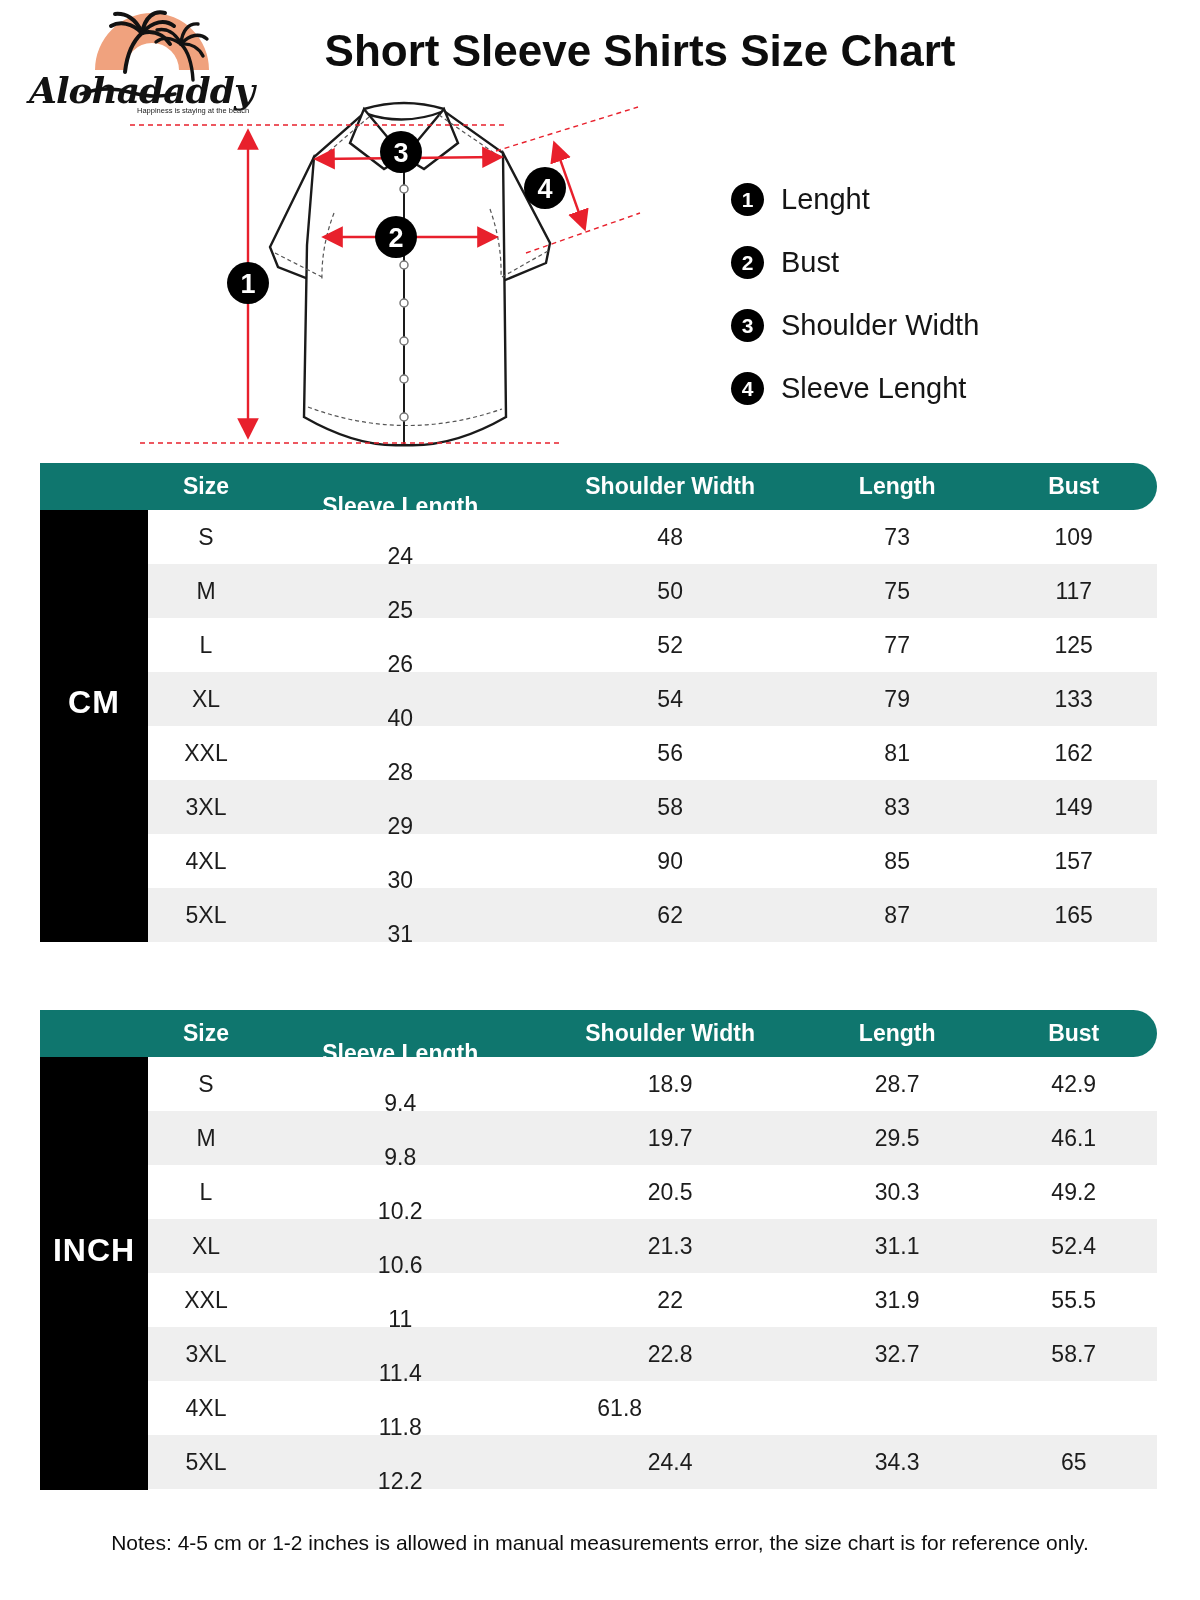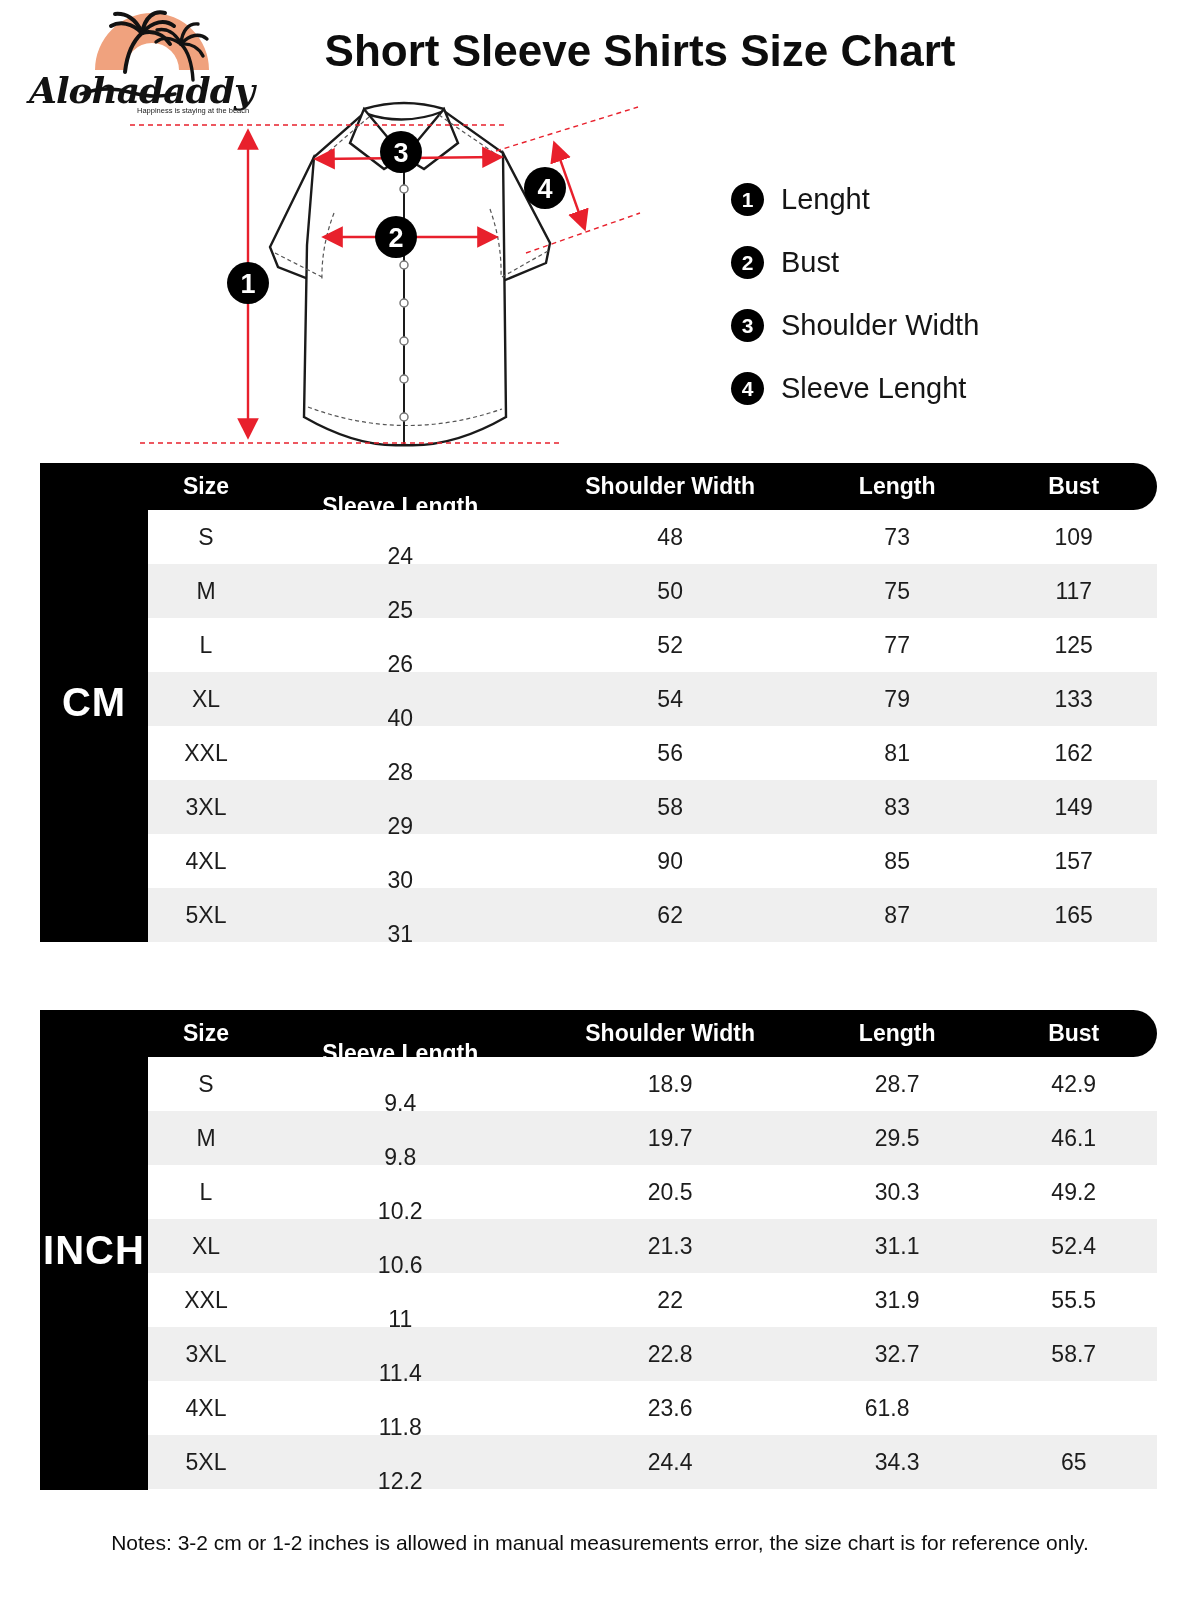--- a/index.html
+++ b/index.html
@@ -34,7 +34,7 @@
   }
   .unit-label{color:#fff;font-weight:bold;font-size:40px;letter-spacing:1px;}
   .table-header{
-    position:relative;height:47px;background:#000000;
+    position:relative;height:47px;background:#0f766e;
     border-radius:0 26px 26px 0;
     display:flex;align-items:center;padding-left:108px;box-sizing:border-box;
   }

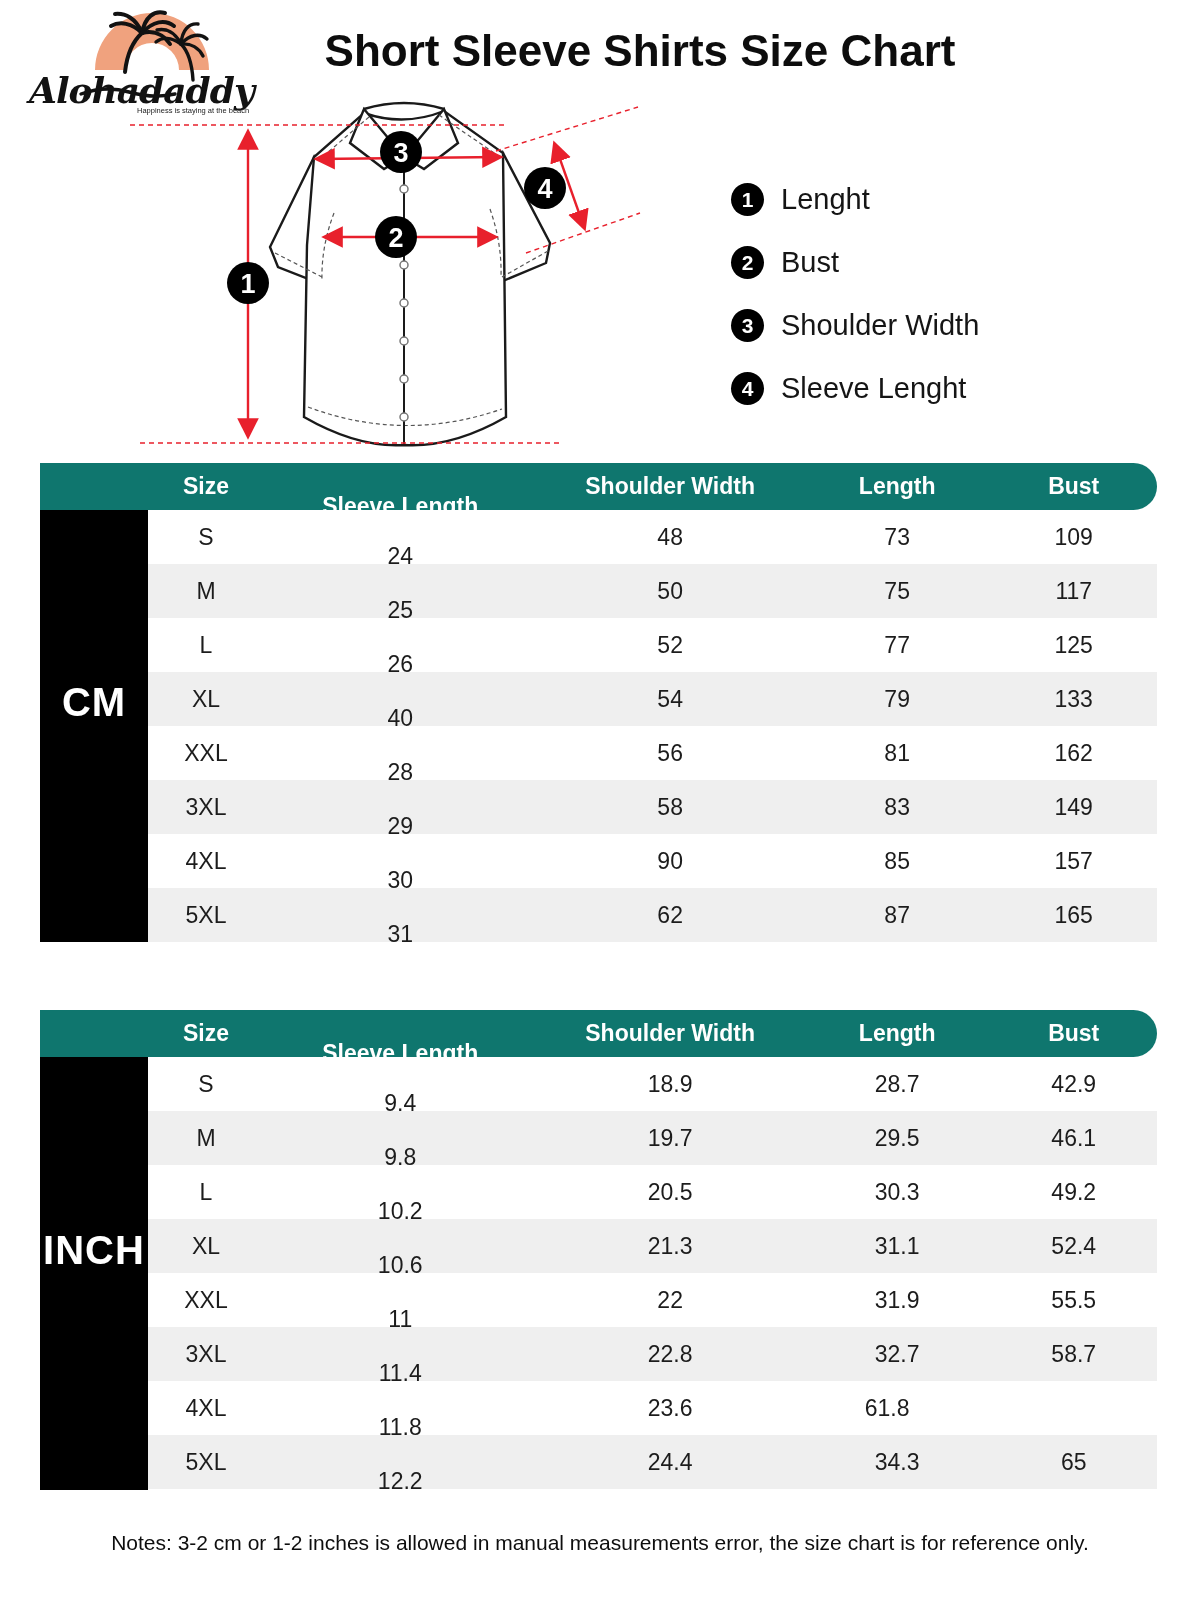--- a/index.html
+++ b/index.html
@@ -32,7 +32,7 @@
     position:absolute;left:0;top:0;bottom:0;width:108px;background:#000;
     display:flex;align-items:center;justify-content:center;
   }
-  .unit-label{color:#fff;font-weight:bold;font-size:40px;letter-spacing:1px;}
+  .unit-label{color:#fff;font-weight:bold;font-size:32px;letter-spacing:1px;}
   .table-header{
     position:relative;height:47px;background:#0f766e;
     border-radius:0 26px 26px 0;

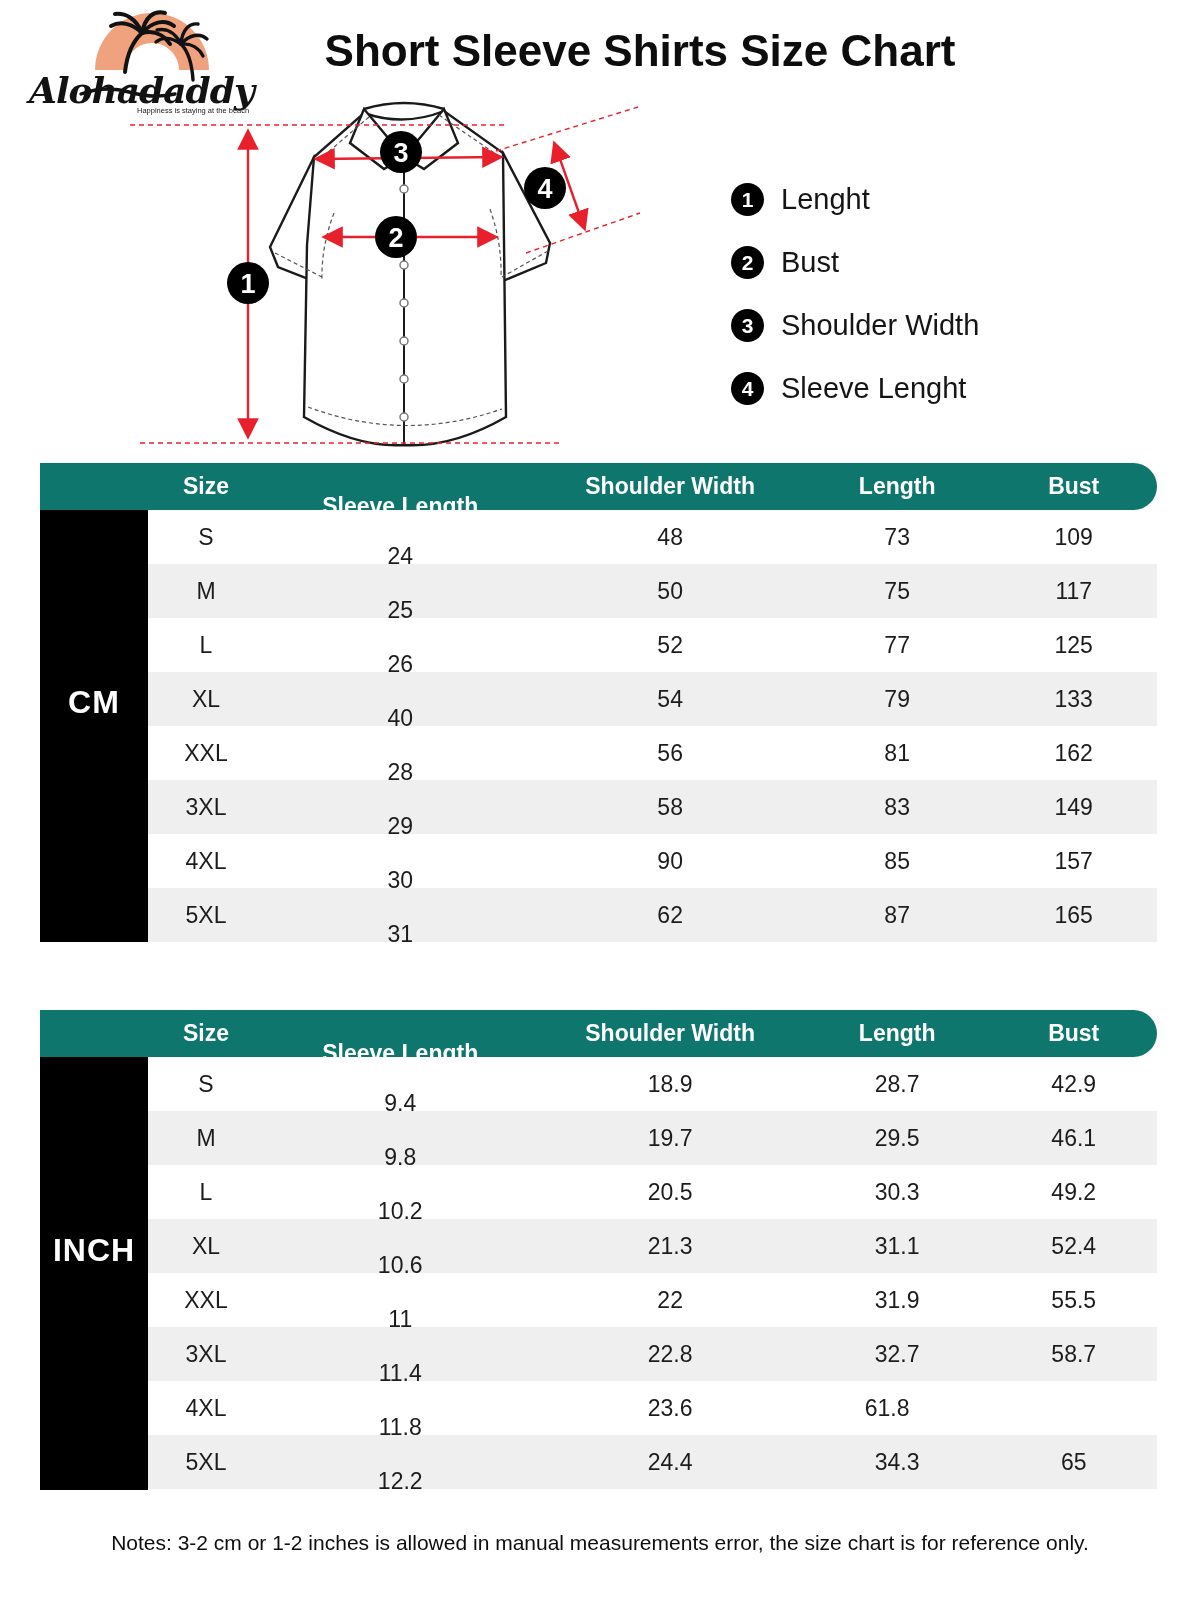--- a/index.html
+++ b/index.html
@@ -293,7 +293,6 @@
       <div class="trow">
         <div class="cell c0">4XL</div>
         <div class="cell c1">11.8</div>
-        <div class="cell c2">23.6</div>
         <div class="cell c4">61.8</div>
       </div>
       <div class="trow">

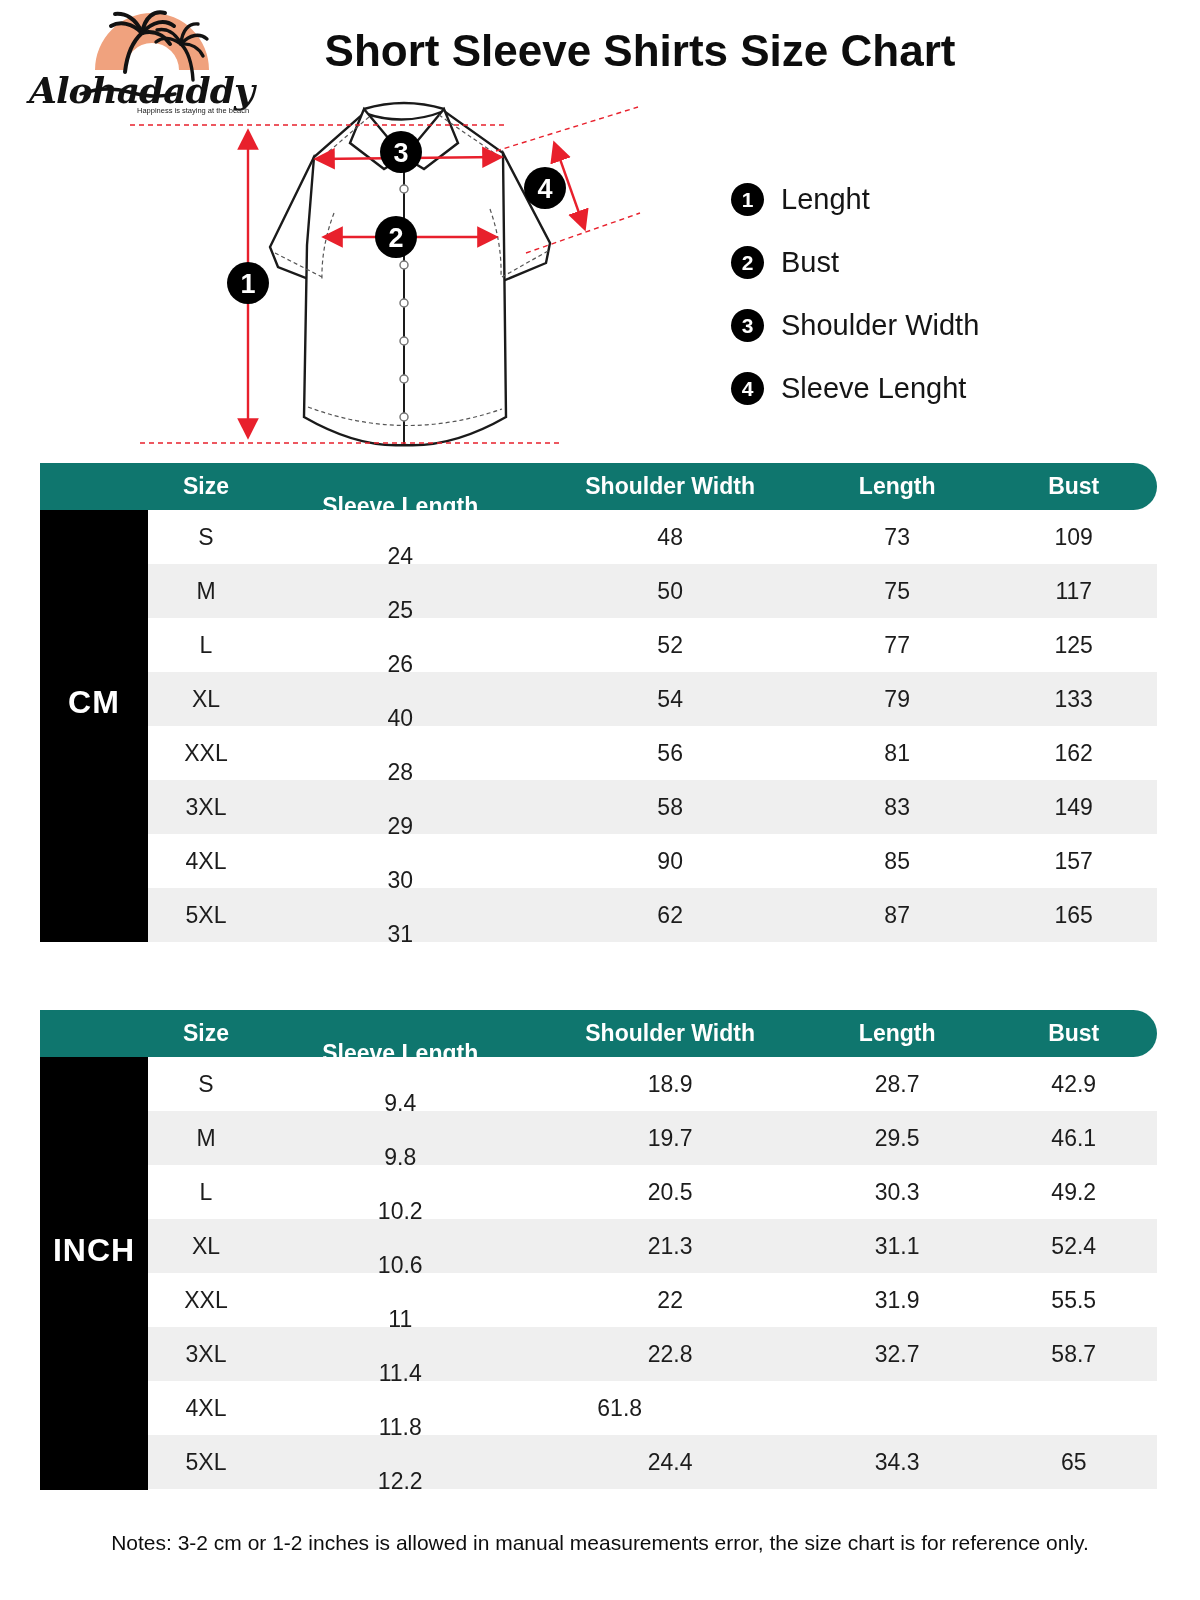--- a/index.html
+++ b/index.html
@@ -305,6 +305,6 @@
     </div>
 </section>
 
-<div class="notes">Notes: 3-2 cm or 1-2 inches is allowed in manual measurements error, the size chart is for reference only.</div>
+<div class="notes">Notes: 4-5 cm or 1-2 inches is allowed in manual measurements error, the size chart is for reference only.</div>
 
 </body></html>

